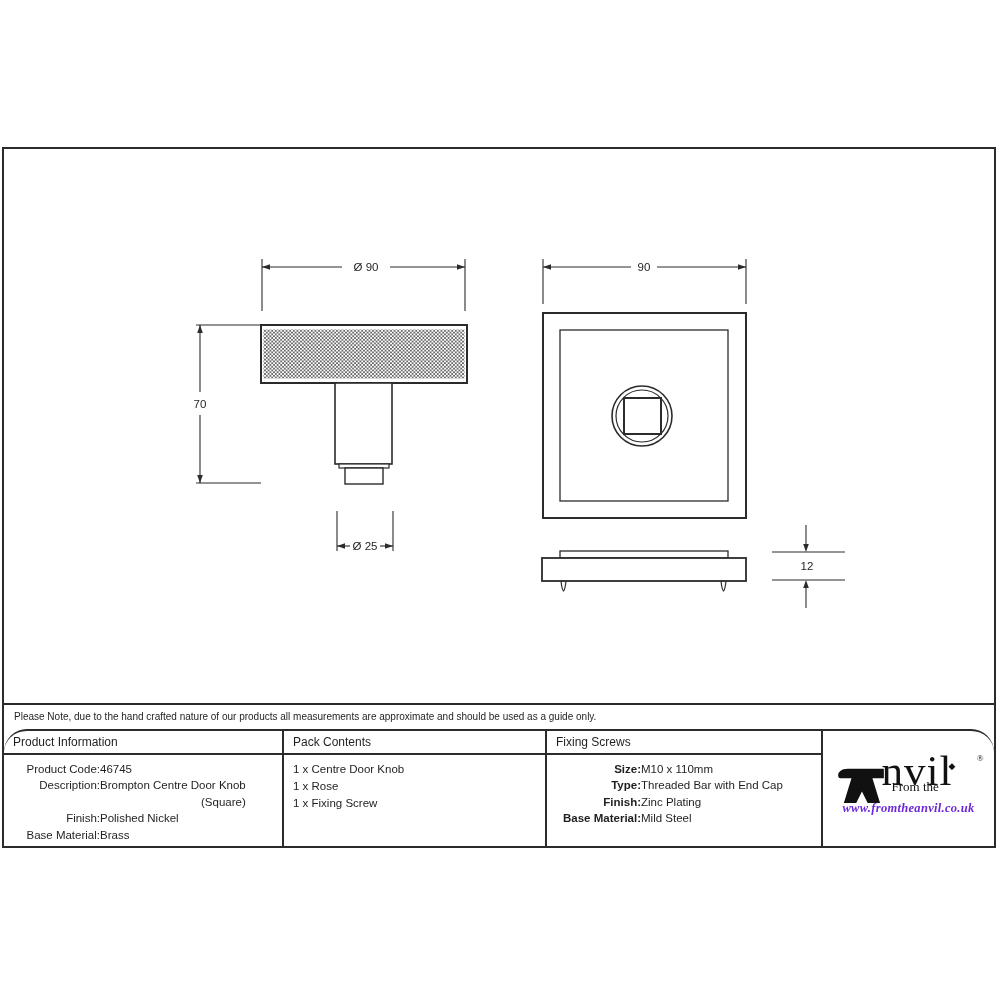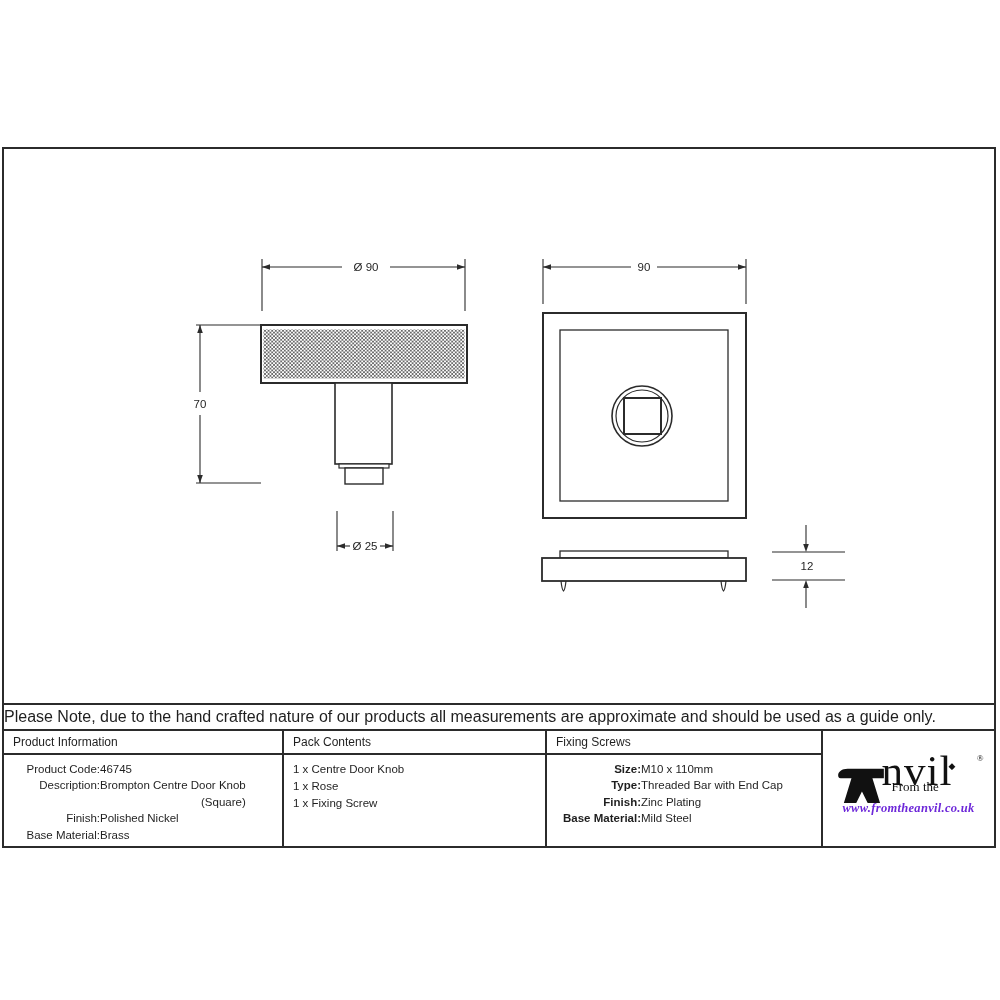--- a/index.html
+++ b/index.html
@@ -10,7 +10,7 @@
          display:flex;flex-direction:column;}
   .drawing-area{position:relative;width:990px;height:554px;}
   .note-row{height:24px;border-top:2px solid #2b2b2b;display:flex;align-items:center;
-            padding-left:0;font-size:16px;box-sizing:content-box;}
+            padding-left:10px;font-size:10px;box-sizing:content-box;}
   .info-table{border-top:2px solid #2b2b2b;height:117px;display:grid;
               grid-template-columns:280px 263px 276px 1fr;grid-template-rows:24px 1fr;}
   .cell{box-sizing:border-box;overflow:hidden;}

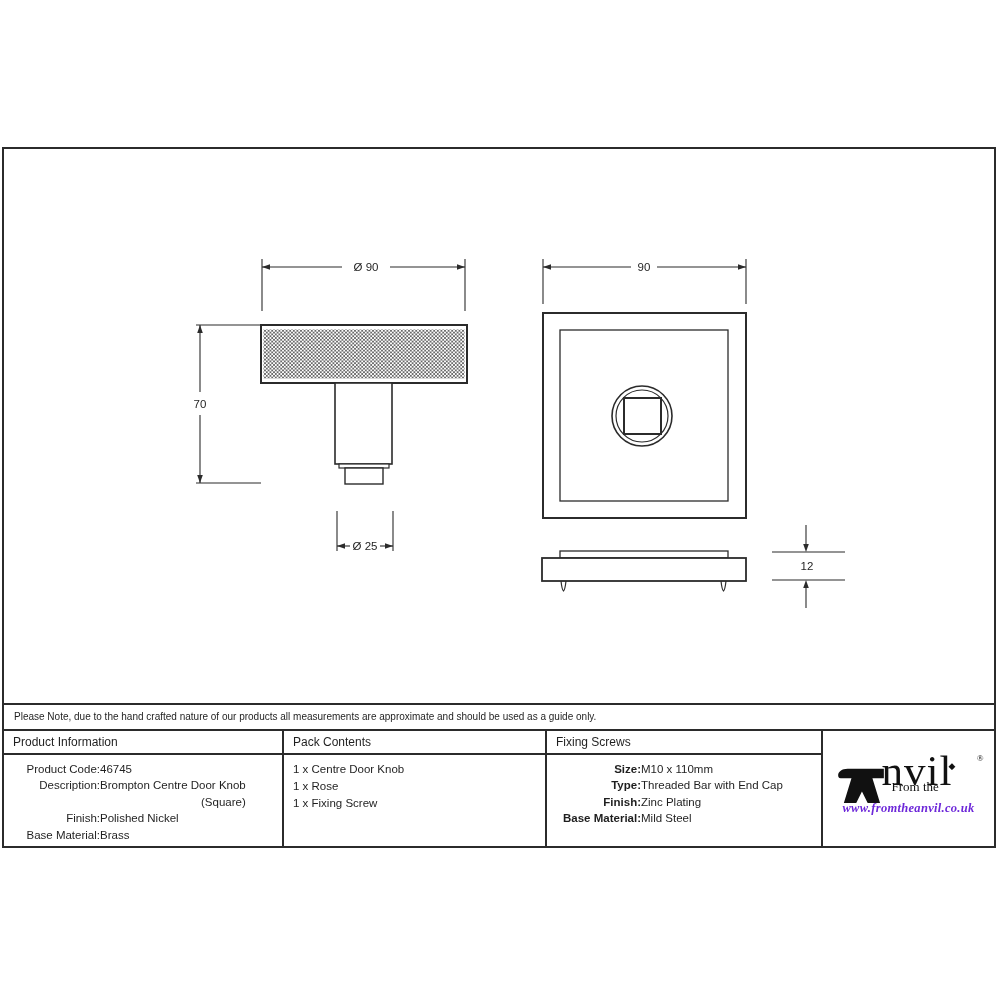--- a/index.html
+++ b/index.html
@@ -12,7 +12,7 @@
   .note-row{height:24px;border-top:2px solid #2b2b2b;display:flex;align-items:center;
             padding-left:10px;font-size:10px;box-sizing:content-box;}
   .info-table{border-top:2px solid #2b2b2b;height:117px;display:grid;
-              grid-template-columns:280px 263px 276px 1fr;grid-template-rows:24px 1fr;}
+              grid-template-columns:280px 263px 276px 1fr;grid-template-rows:24px 1fr;border-radius:23px;}
   .cell{box-sizing:border-box;overflow:hidden;}
   .hdr{border-right:2px solid #2b2b2b;border-bottom:2px solid #2b2b2b;
        display:flex;align-items:center;padding-left:9px;font-size:12px;}

